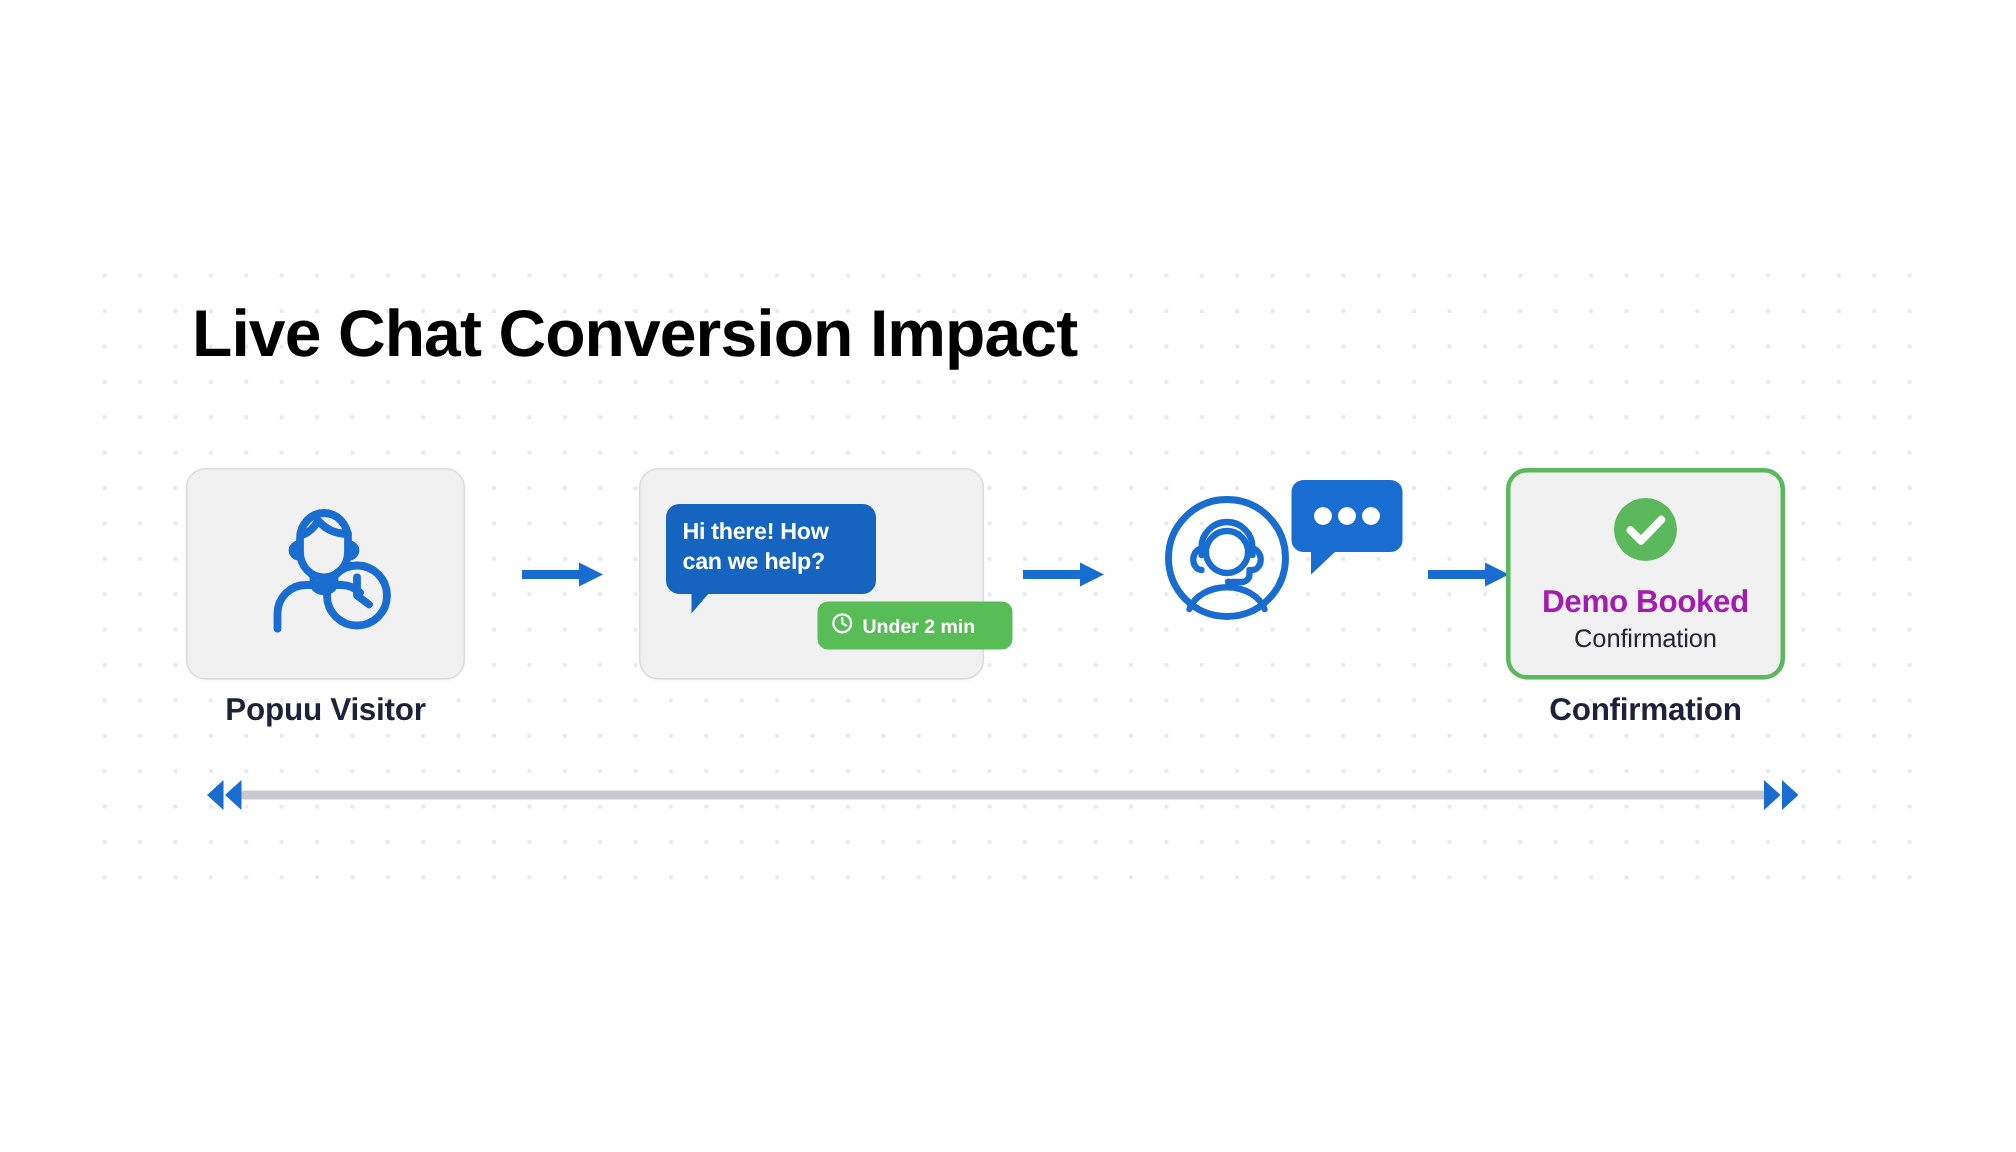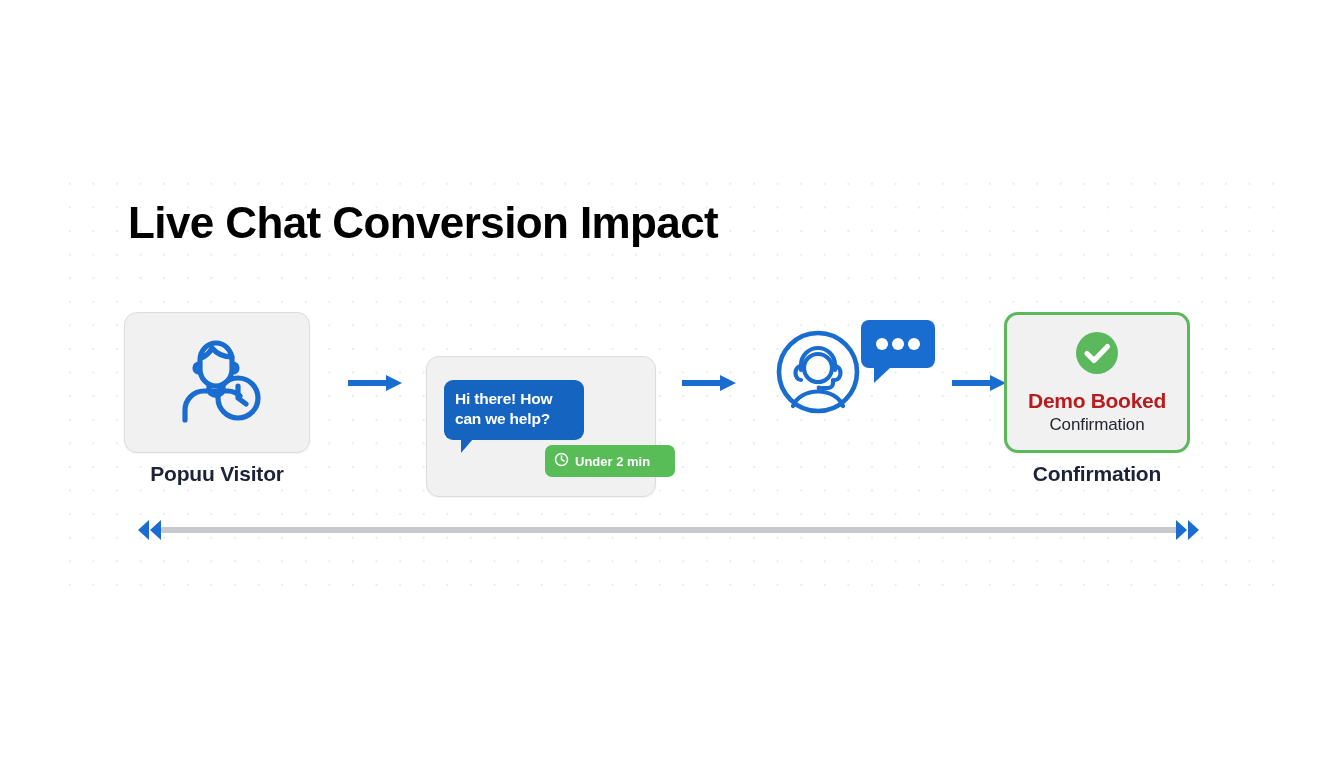--- a/index.html
+++ b/index.html
@@ -76,7 +76,7 @@
     justify-content: center;
     overflow: visible;
   }
-  .card.wide { width: 230px; margin-top: 44px; }
+  .card.wide { width: 230px; }
   .card.plain {
     background: transparent;
     border: none;

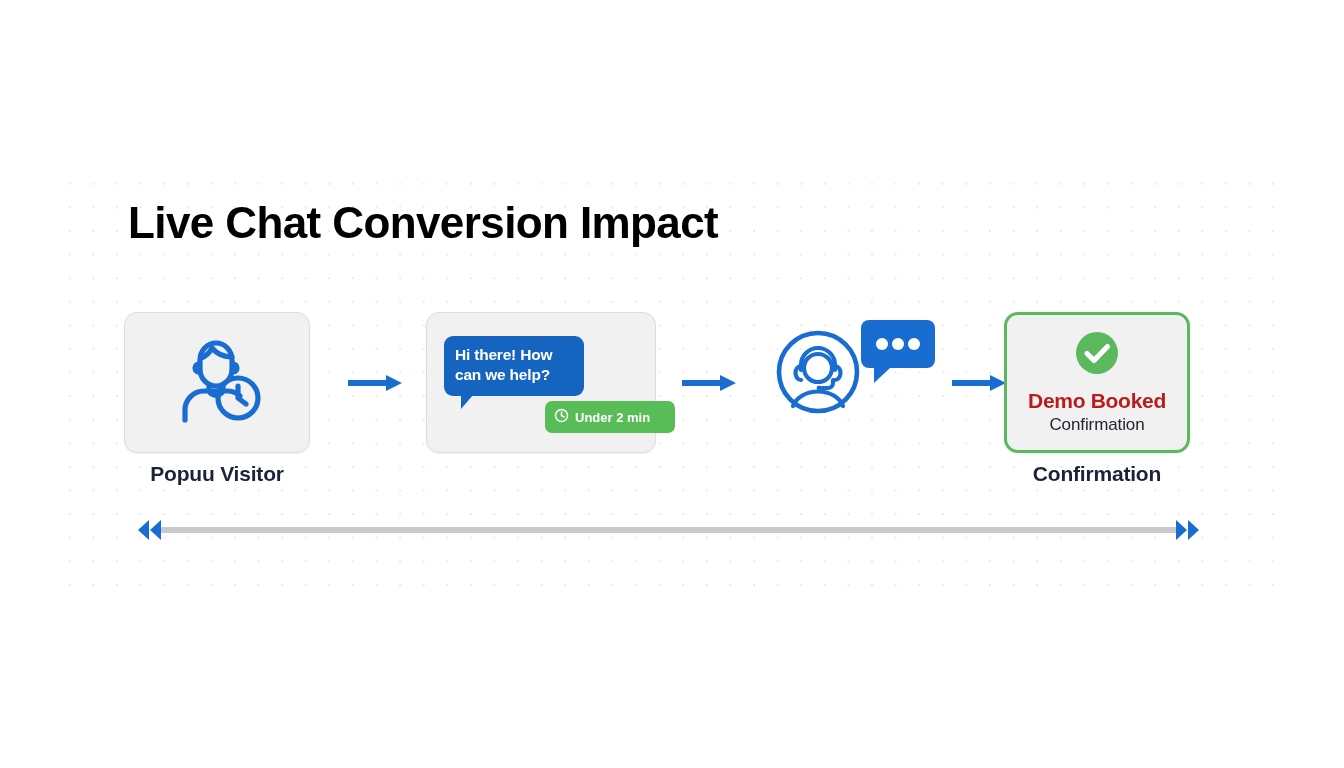--- a/index.html
+++ b/index.html
@@ -178,7 +178,7 @@
   .success-title {
     font-size: 21px;
     font-weight: bold;
-    color: #b91c1c;
+    color: #a21caf;
     letter-spacing: -0.3px;
     margin-top: 7px;
   }

